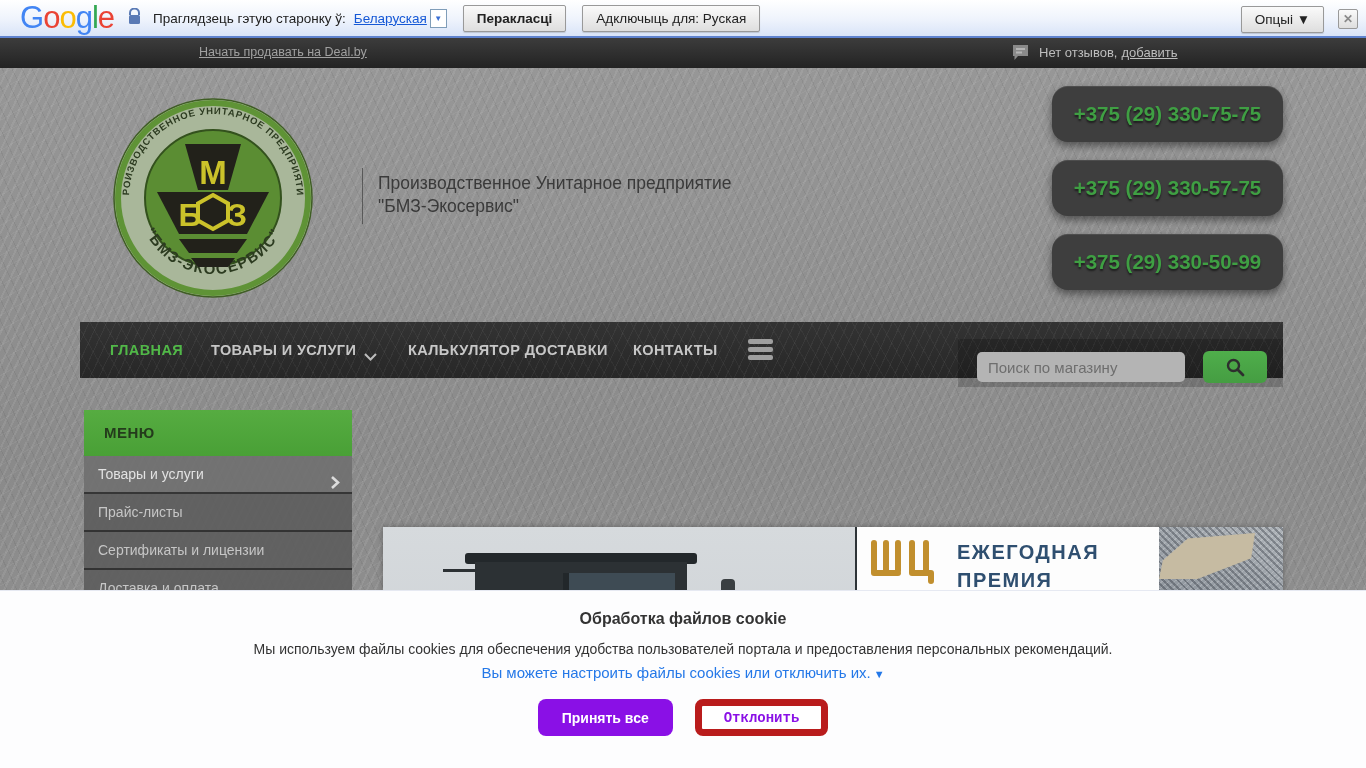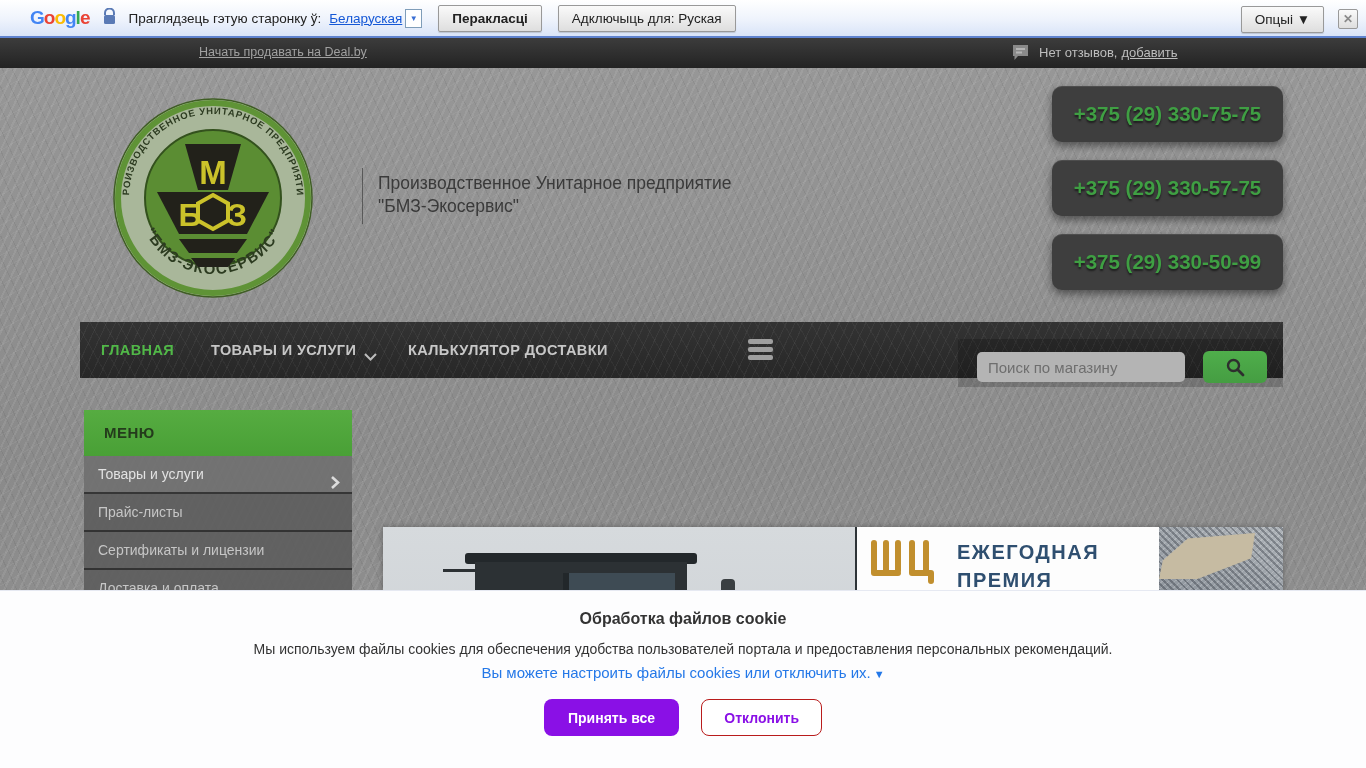--- a/index.html
+++ b/index.html
@@ -17,7 +17,7 @@
   .gt-bar { position:absolute; left:0; top:0; width:1366px; height:38px;
     background:linear-gradient(180deg,#ffffff 0%,#eef3fc 55%,#d9e4f8 100%);
     border-bottom:2px solid #5f83cf; display:flex; align-items:center; z-index:30; }
-  .gt-logo { font-size:19px; font-weight:bold; margin-left:30px; letter-spacing:-1px; }
+  .gt-logo { font-size:31px; font-weight:normal; margin-left:20px; letter-spacing:-1px; }
   .gt-logo span:nth-child(1){color:#4285F4}.gt-logo span:nth-child(2){color:#EA4335}
   .gt-logo span:nth-child(3){color:#FBBC05}.gt-logo span:nth-child(4){color:#4285F4}
   .gt-logo span:nth-child(5){color:#34A853}.gt-logo span:nth-child(6){color:#EA4335}

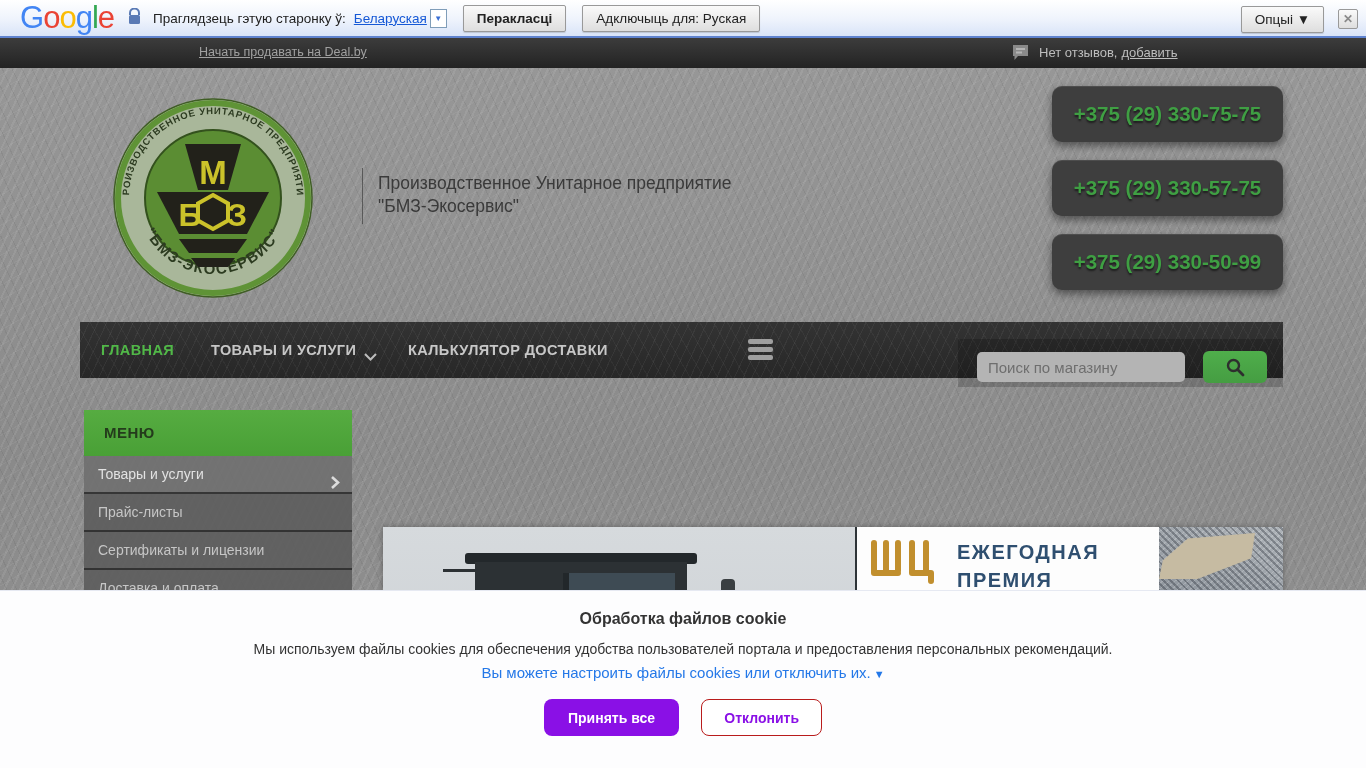--- a/index.html
+++ b/index.html
@@ -49,7 +49,7 @@
   .company-divider { position:absolute; left:362px; top:168px; width:1px; height:56px; background:rgba(40,40,40,.55); }
   .company-name { position:absolute; left:378px; top:172px; font-size:17.5px; color:#3a3a3a; line-height:1.3; }
   .phones { position:absolute; left:1052px; top:86px; width:231px; }
-  .phone-btn { width:231px; height:56px; margin-bottom:18px; background:#3e3e3e; border-radius:10px;
+  .phone-btn { width:231px; height:56px; margin-bottom:18px; background:#3e3e3e; border-radius:16px;
     box-shadow:0 4px 8px rgba(0,0,0,.45), inset 0 1px 0 rgba(255,255,255,.08);
     display:flex; align-items:center; justify-content:center;
     color:#3f9f43; font-size:20.5px; font-weight:bold; text-shadow:0 2px 2px rgba(0,0,0,.55); cursor:pointer; }

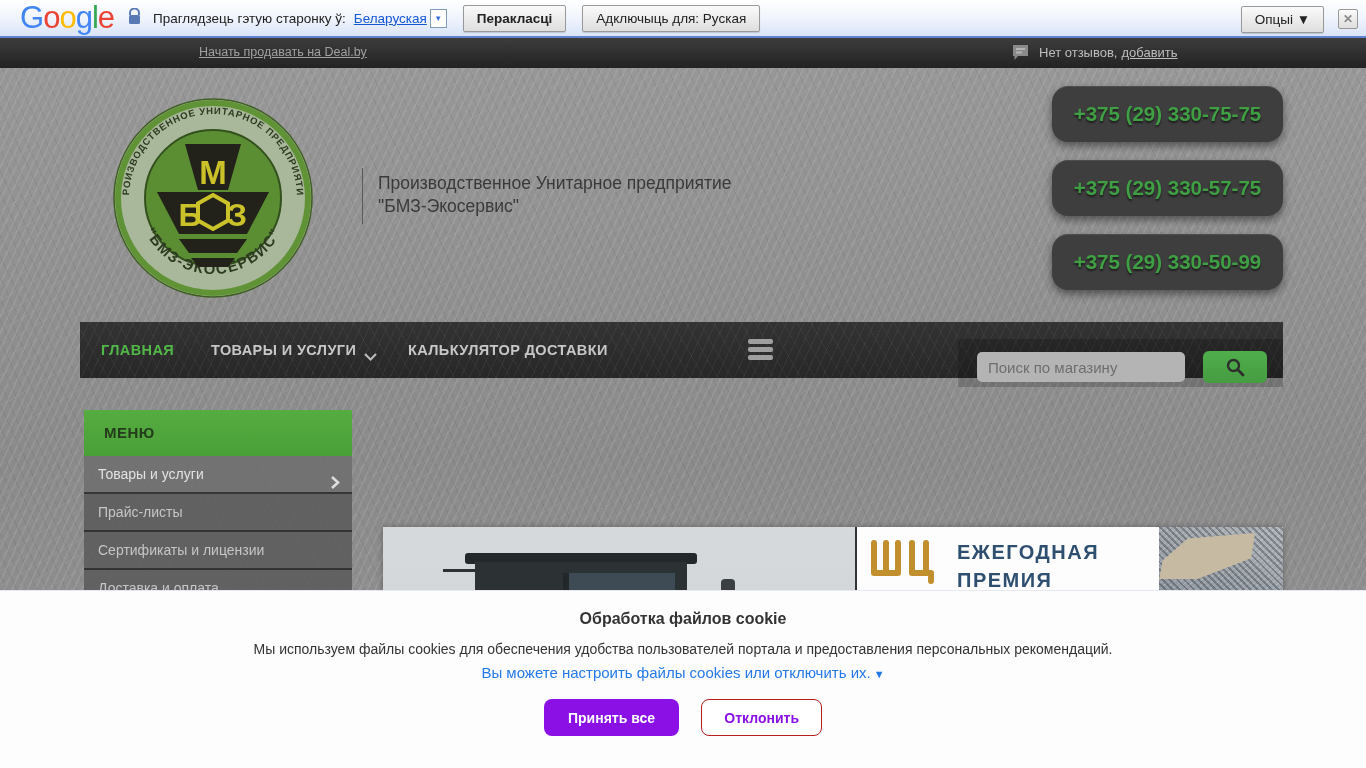--- a/index.html
+++ b/index.html
@@ -194,7 +194,7 @@
   </div>
 
   <div class="navbar">
-    <div class="nav-item active" style="left:21px;">ГЛАВНАЯ</div>
+    <div class="nav-item active" style="left:30px;">ГЛАВНАЯ</div>
     <div class="nav-item" style="left:131px;">ТОВАРЫ И УСЛУГИ</div>
     <span class="nav-caret">
       <svg width="13" height="8" viewBox="0 0 13 8">

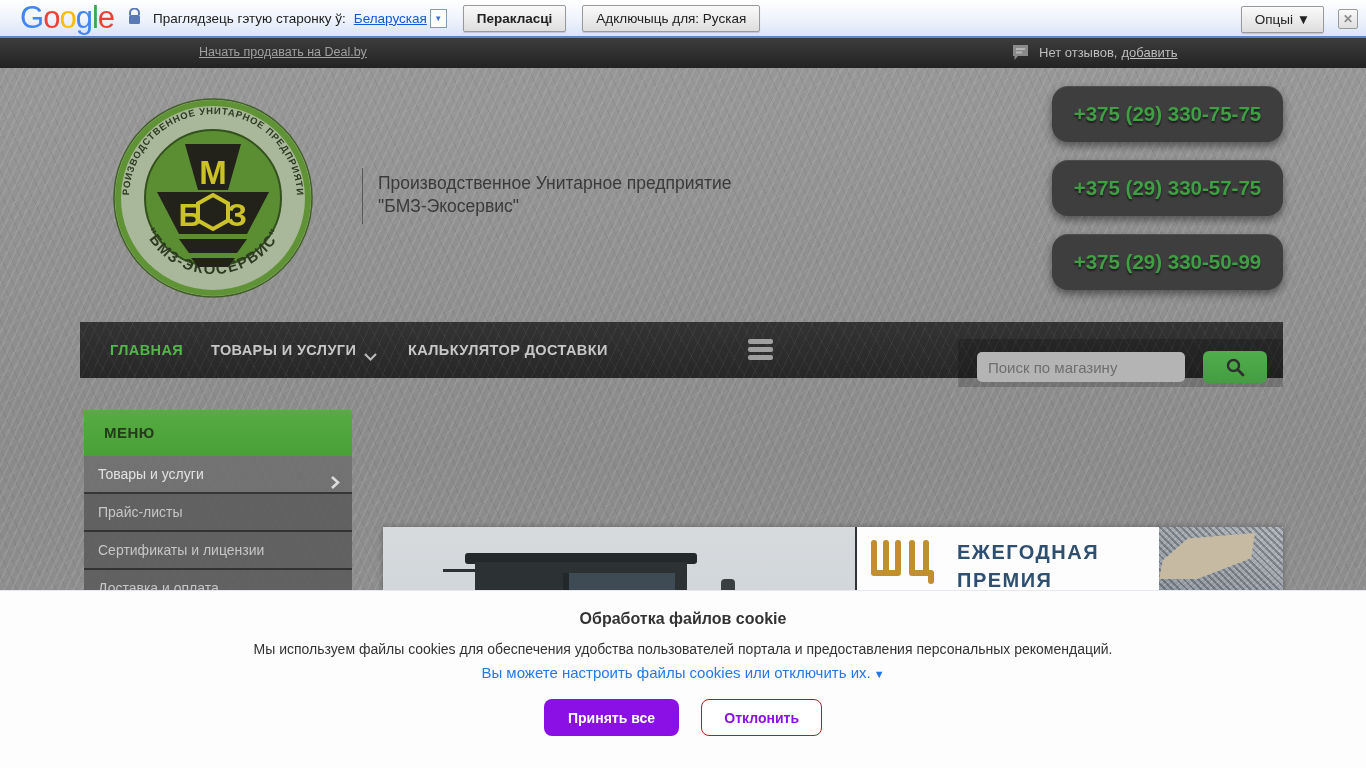--- a/index.html
+++ b/index.html
@@ -202,6 +202,7 @@
         </svg>
     </span>
     <div class="nav-item" style="left:328px;">КАЛЬКУЛЯТОР ДОСТАВКИ</div>
+    <div class="nav-item" style="left:553px;">КОНТАКТЫ</div>
     <div class="burger">
         <div></div>
         <div></div>

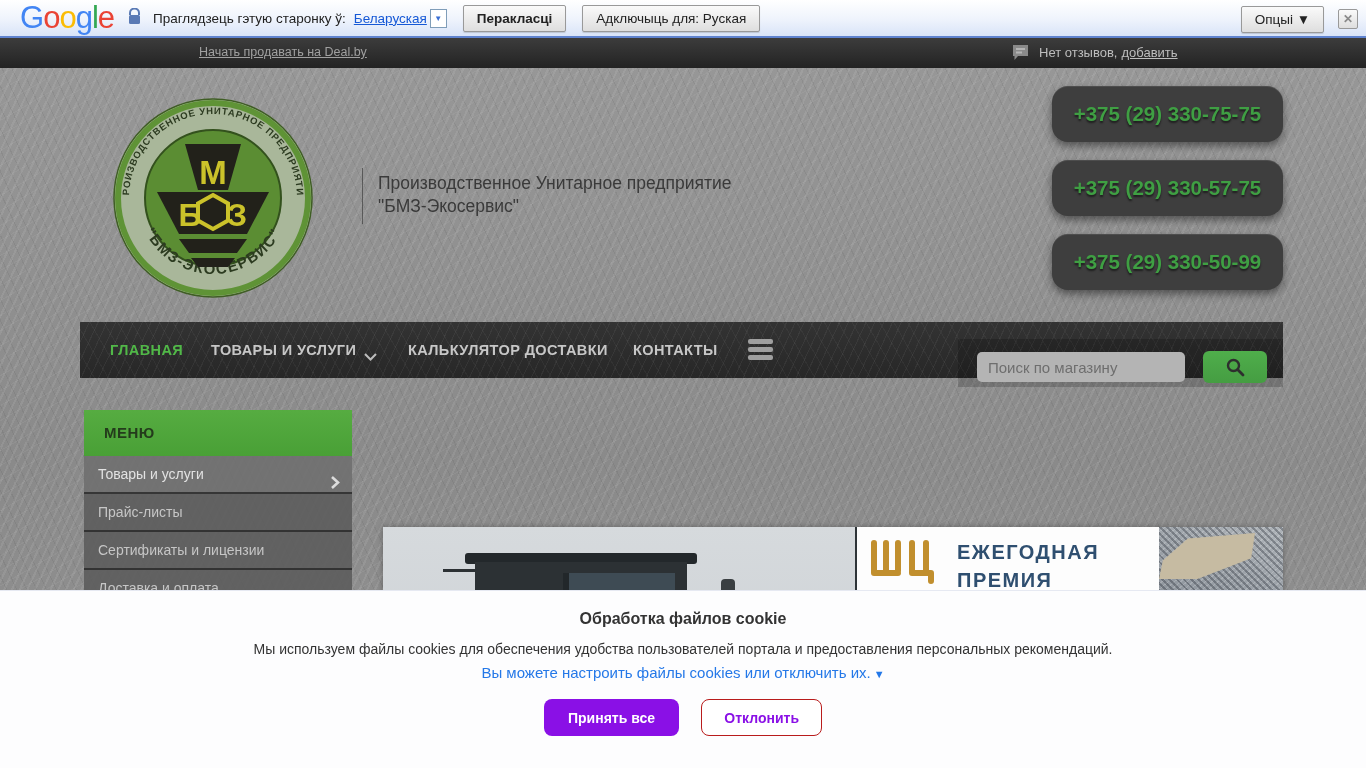--- a/index.html
+++ b/index.html
@@ -120,8 +120,8 @@
   .ck-buttons { margin-top:17px; display:flex; justify-content:center; gap:22px; }
   .ck-accept { min-width:131px; height:37px; border:none; border-radius:8px; background:#8a10e6; color:#fff;
     font-size:14px; font-weight:bold; cursor:pointer; padding:0 24px; font-family:"Liberation Sans",sans-serif; }
-  .ck-decline { min-width:121px; height:37px; border:1px solid #b91c1c; border-radius:8px; background:#fff; color:#8a10e6;
-    font-size:14px; font-weight:bold; cursor:pointer; padding:0 22px; font-family:Liberation Sans, sans-serif;text-align:right; }
+  .ck-decline { min-width:121px; height:37px; border:7px solid #b91c1c; border-radius:8px; background:#fff; color:#8a10e6;
+    font-size:14px; font-weight:bold; cursor:pointer; padding:0 22px; font-family:Liberation Mono, monospace;text-align:right; }
 </style>
 </head>
 <body>

